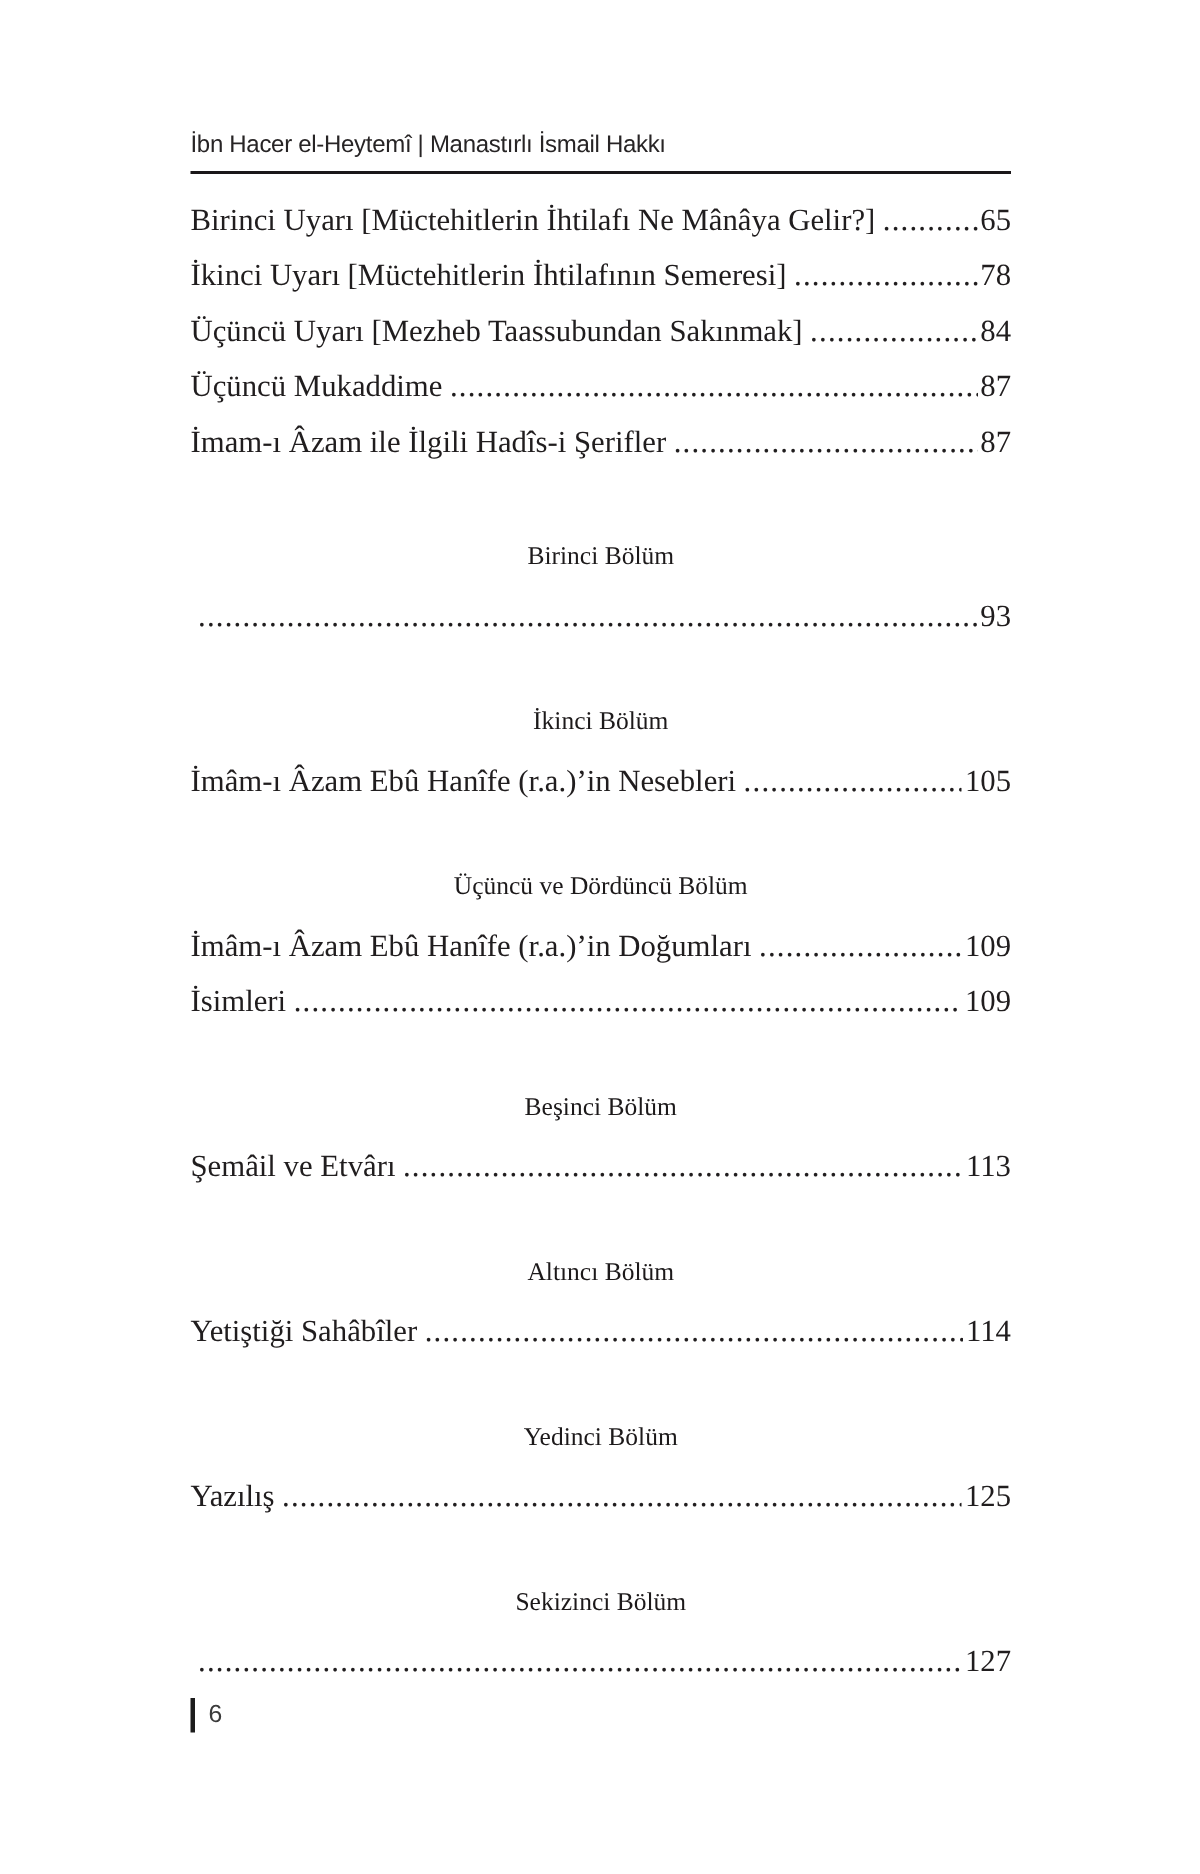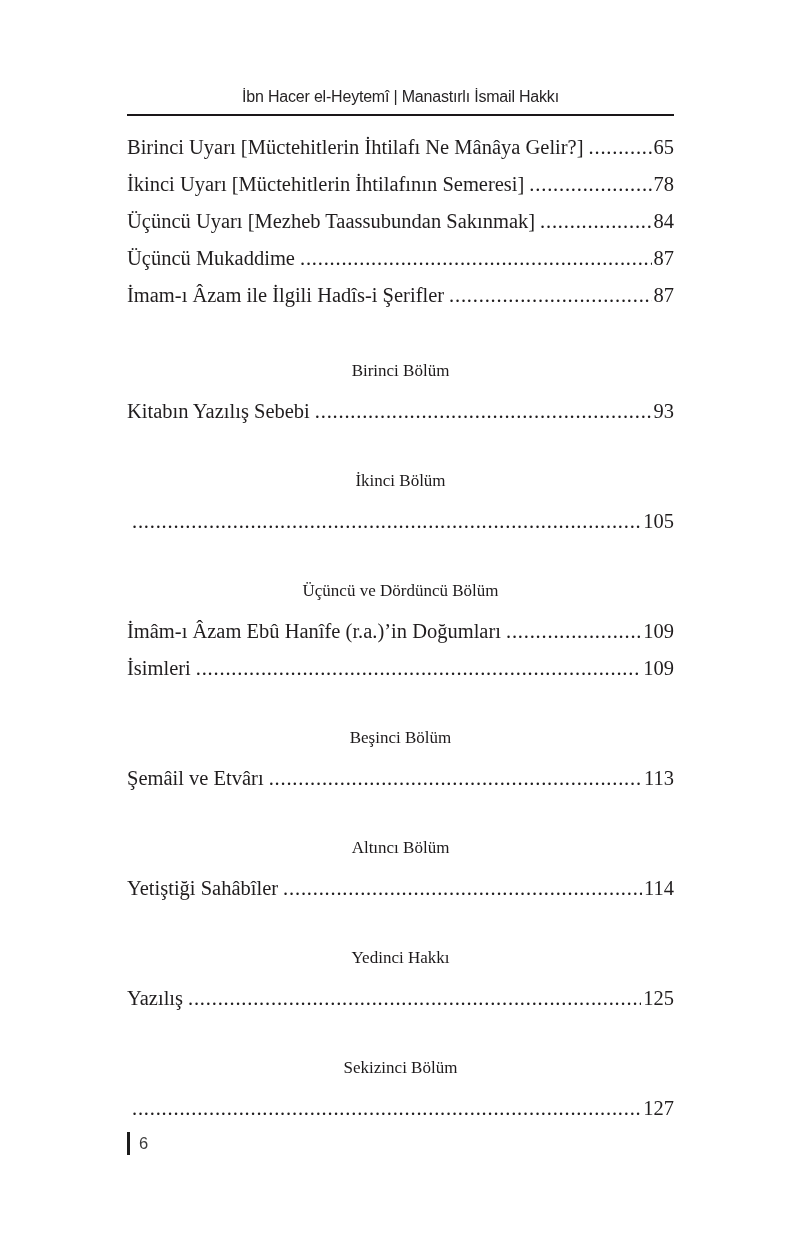--- a/index.html
+++ b/index.html
@@ -24,7 +24,7 @@
   }
   .running-header {
     margin-top: 87px;
-    text-align: center;
+    text-align: left;
     font-family: "Liberation Sans", sans-serif;
     font-size: 16px;
     line-height: 20px;

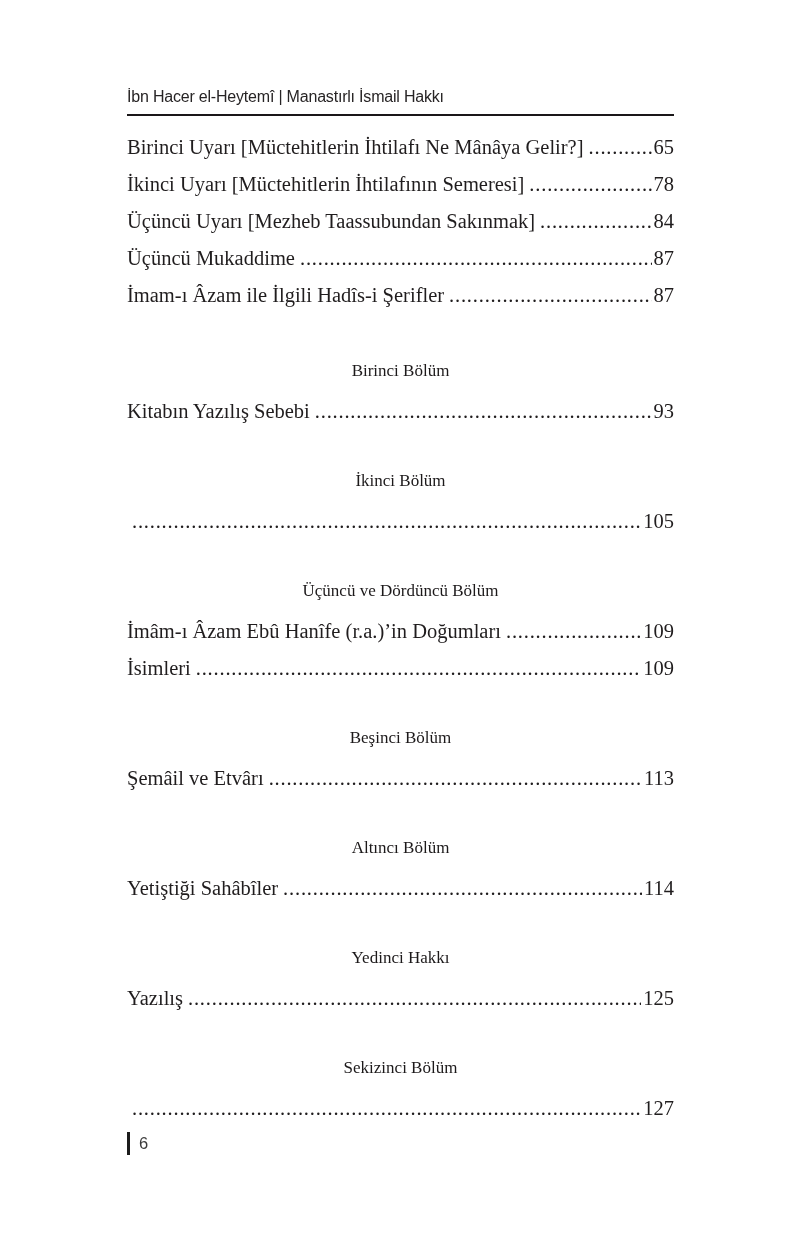--- a/index.html
+++ b/index.html
@@ -130,7 +130,6 @@
         </div>
         <div class="toc-heading first">Birinci Bölüm</div>
         <div class="toc-row">
-          <span class="toc-title">Kitabın Yazılış Sebebi</span>
           <span class="toc-leader">................................................................................................................................................................</span>
           <span class="toc-page">93</span>
         </div>

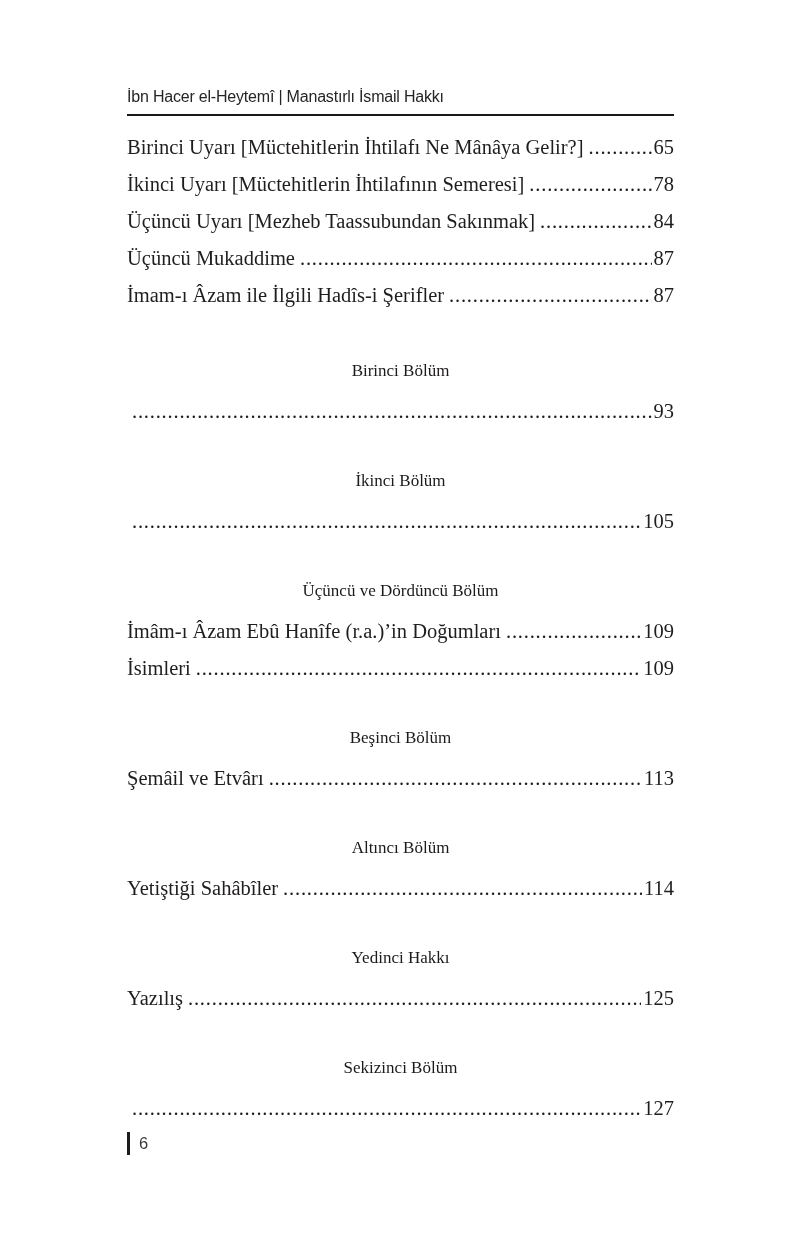--- a/index.html
+++ b/index.html
@@ -135,6 +135,7 @@
         </div>
         <div class="toc-heading">İkinci Bölüm</div>
         <div class="toc-row">
+          <span class="toc-title">İmâm-ı Âzam Ebû Hanîfe (r.a.)’in Nesebleri</span>
           <span class="toc-leader">................................................................................................................................................................</span>
           <span class="toc-page">105</span>
         </div>

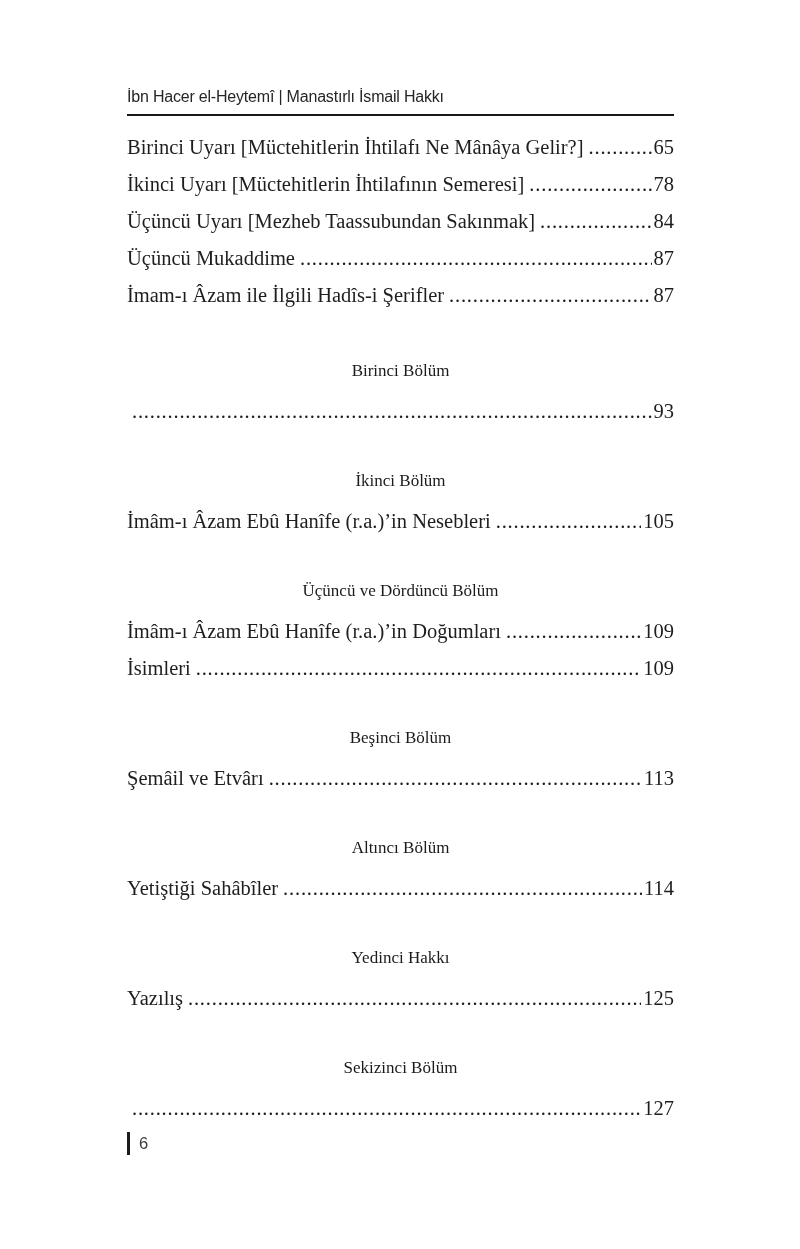--- a/index.html
+++ b/index.html
@@ -162,7 +162,7 @@
           <span class="toc-leader">................................................................................................................................................................</span>
           <span class="toc-page">114</span>
         </div>
-        <div class="toc-heading">Yedinci Hakkı</div>
+        <div class="toc-heading">Yedinci Bölüm</div>
         <div class="toc-row">
           <span class="toc-title">Yazılış</span>
           <span class="toc-leader">................................................................................................................................................................</span>

